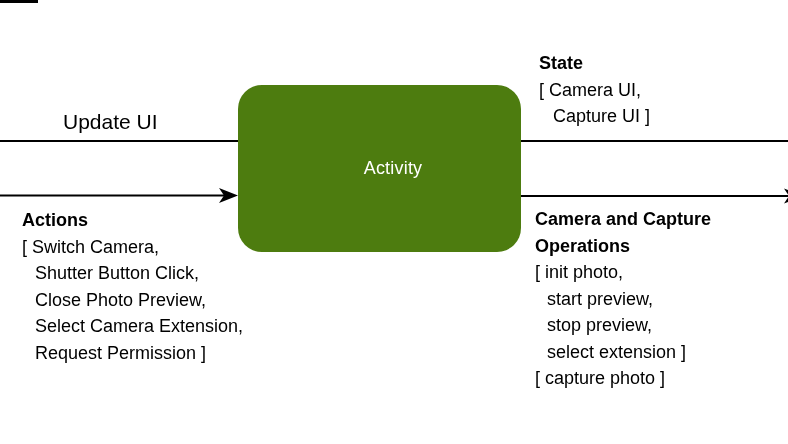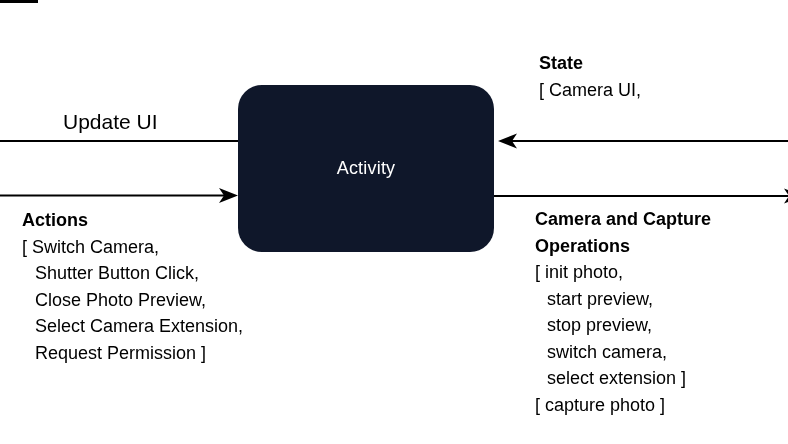--- a/index.html
+++ b/index.html
@@ -97,6 +97,7 @@
   <div class="tblock state-block" style="left:539px; top:50px;">
     <div class="hd">State</div>
     <div>[ Camera UI,</div>
+    <div class="ind">Capture UI ]</div>
   </div>
 
   <div class="tblock ops-block" style="left:535px; top:206px;">

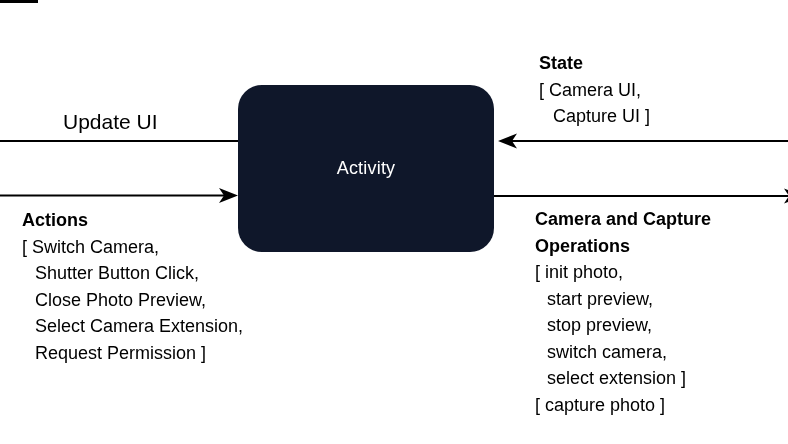--- a/index.html
+++ b/index.html
@@ -79,7 +79,7 @@
     <polygon points="803,196 784,188.5 789,196 784,203.5" fill="#000000"></polygon>
   </svg>
 
-  <div class="activity-box" style="background-color: #0f172a;">
+  <div class="activity-box" style="background-color: #4d7c0f; padding-left: 27px;">
     <span class="activity-label" style="color: rgb(255, 255, 255);">Activity</span>
   </div>
 

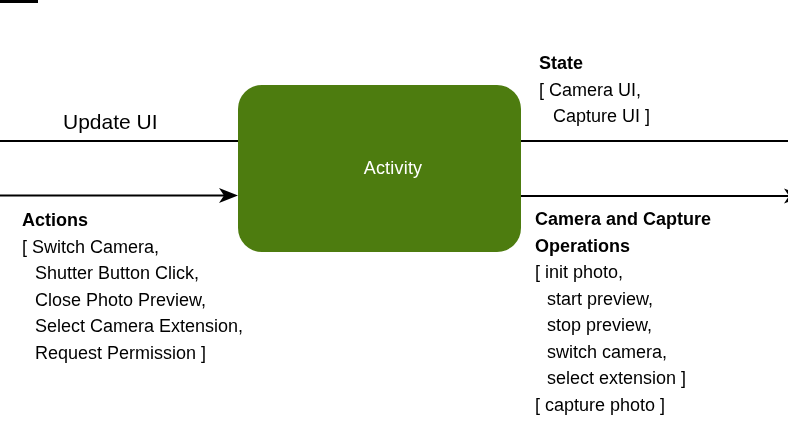--- a/index.html
+++ b/index.html
@@ -105,7 +105,6 @@
     <div>[ init photo,</div>
     <div class="ind">start preview,</div>
     <div class="ind">stop preview,</div>
-    <div class="ind">switch camera,</div>
     <div class="ind">select extension ]</div>
     <div>[ capture photo ]</div>
   </div>

